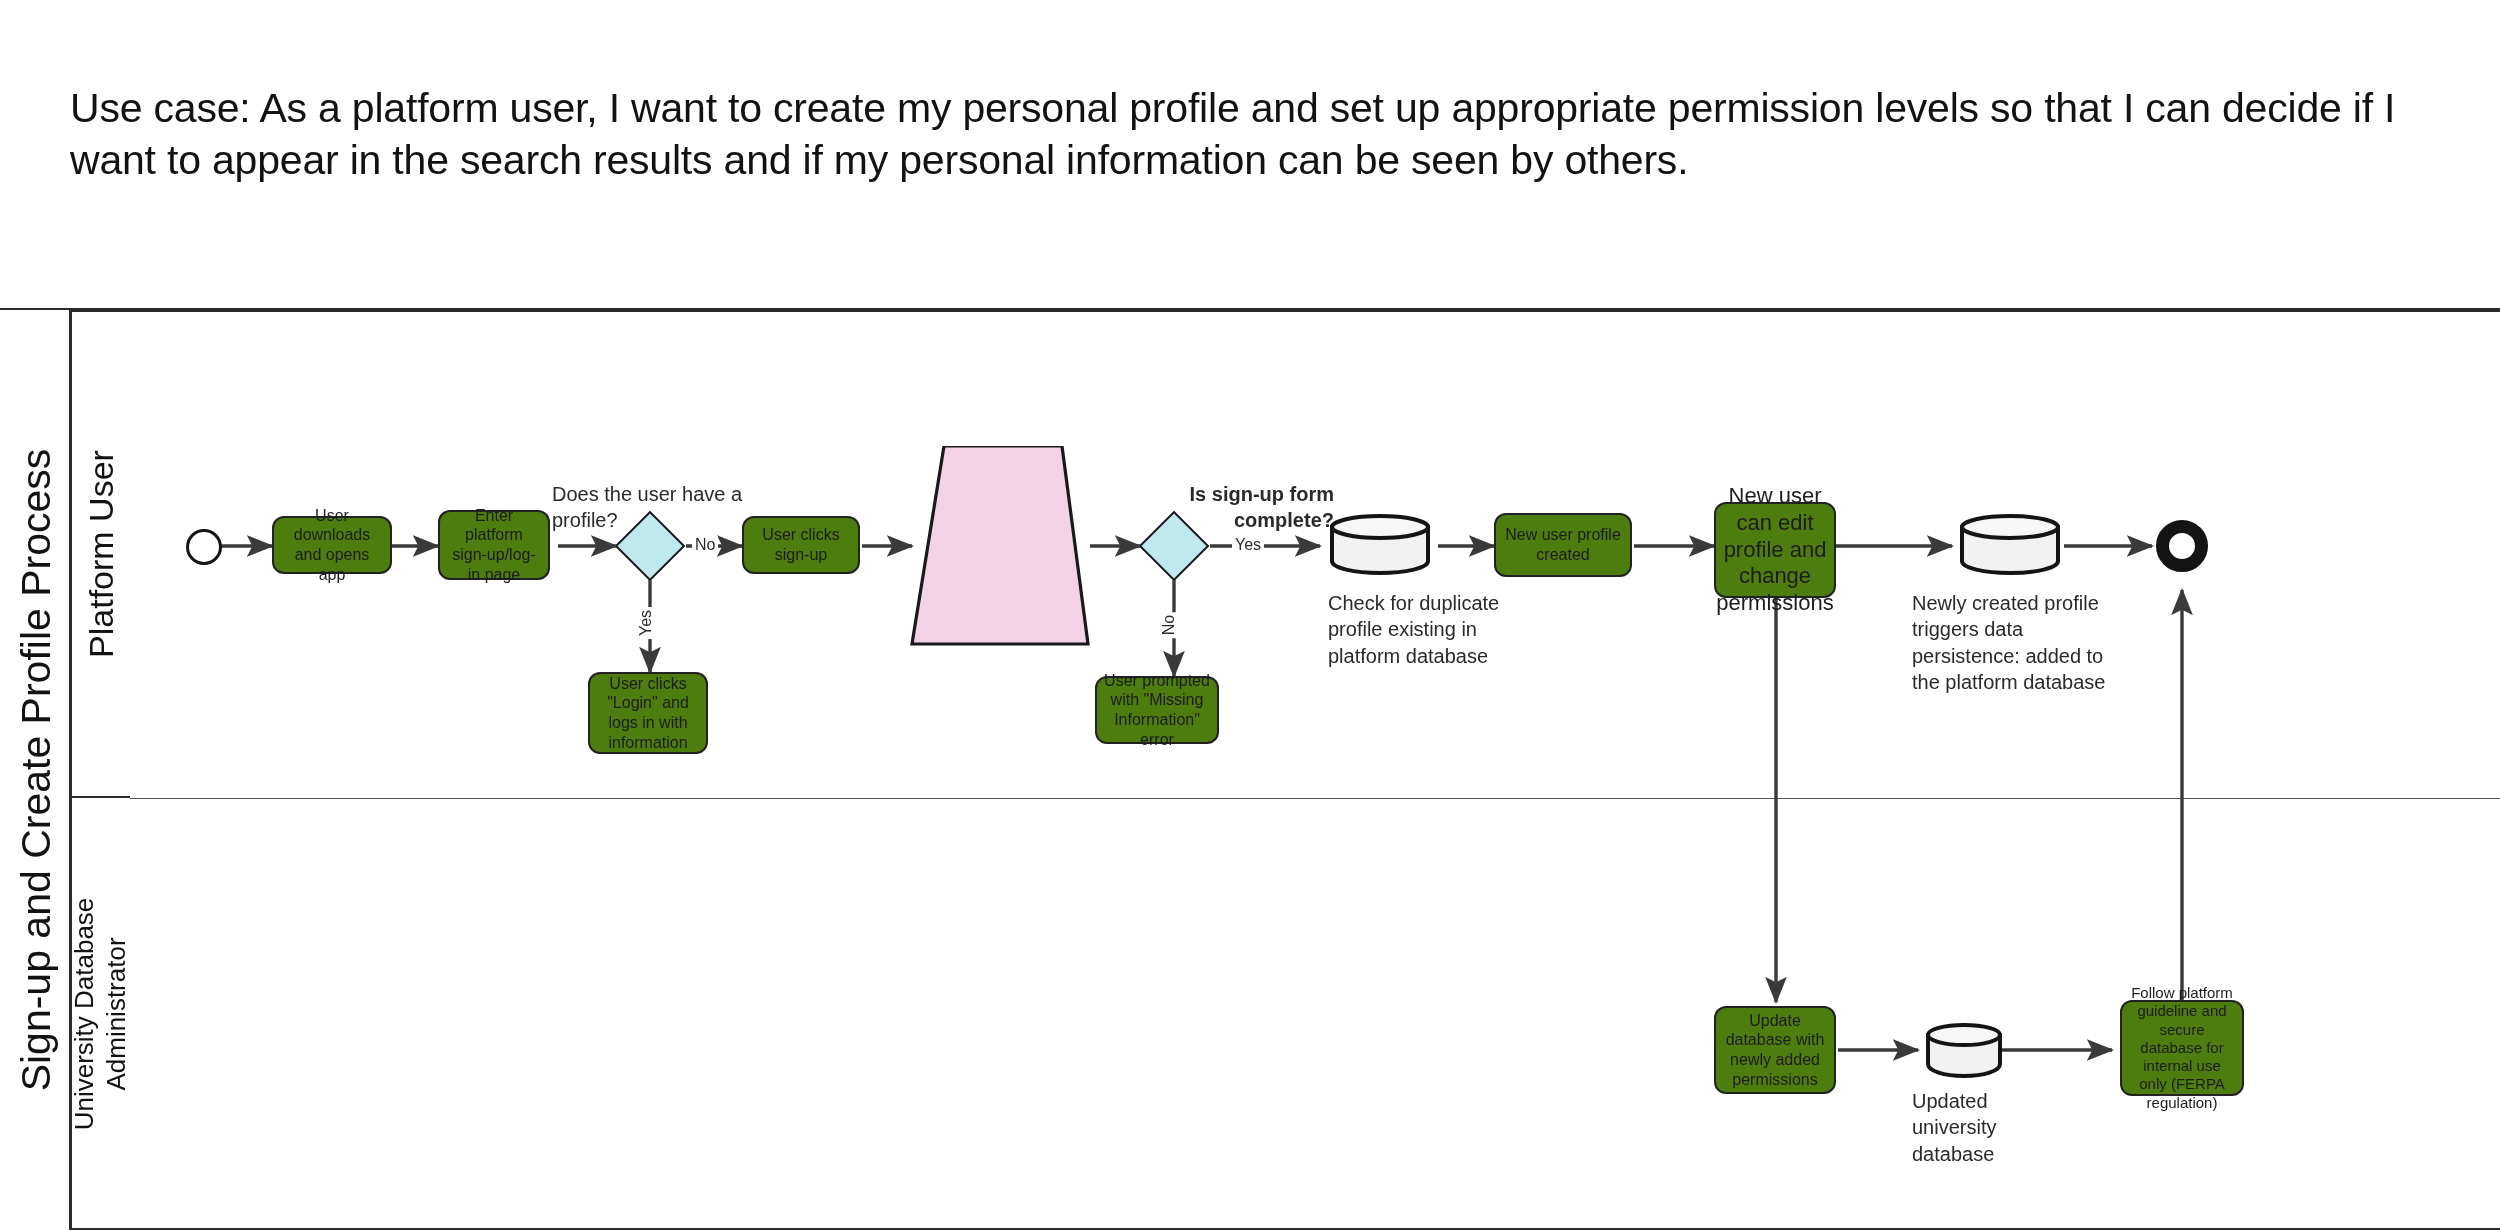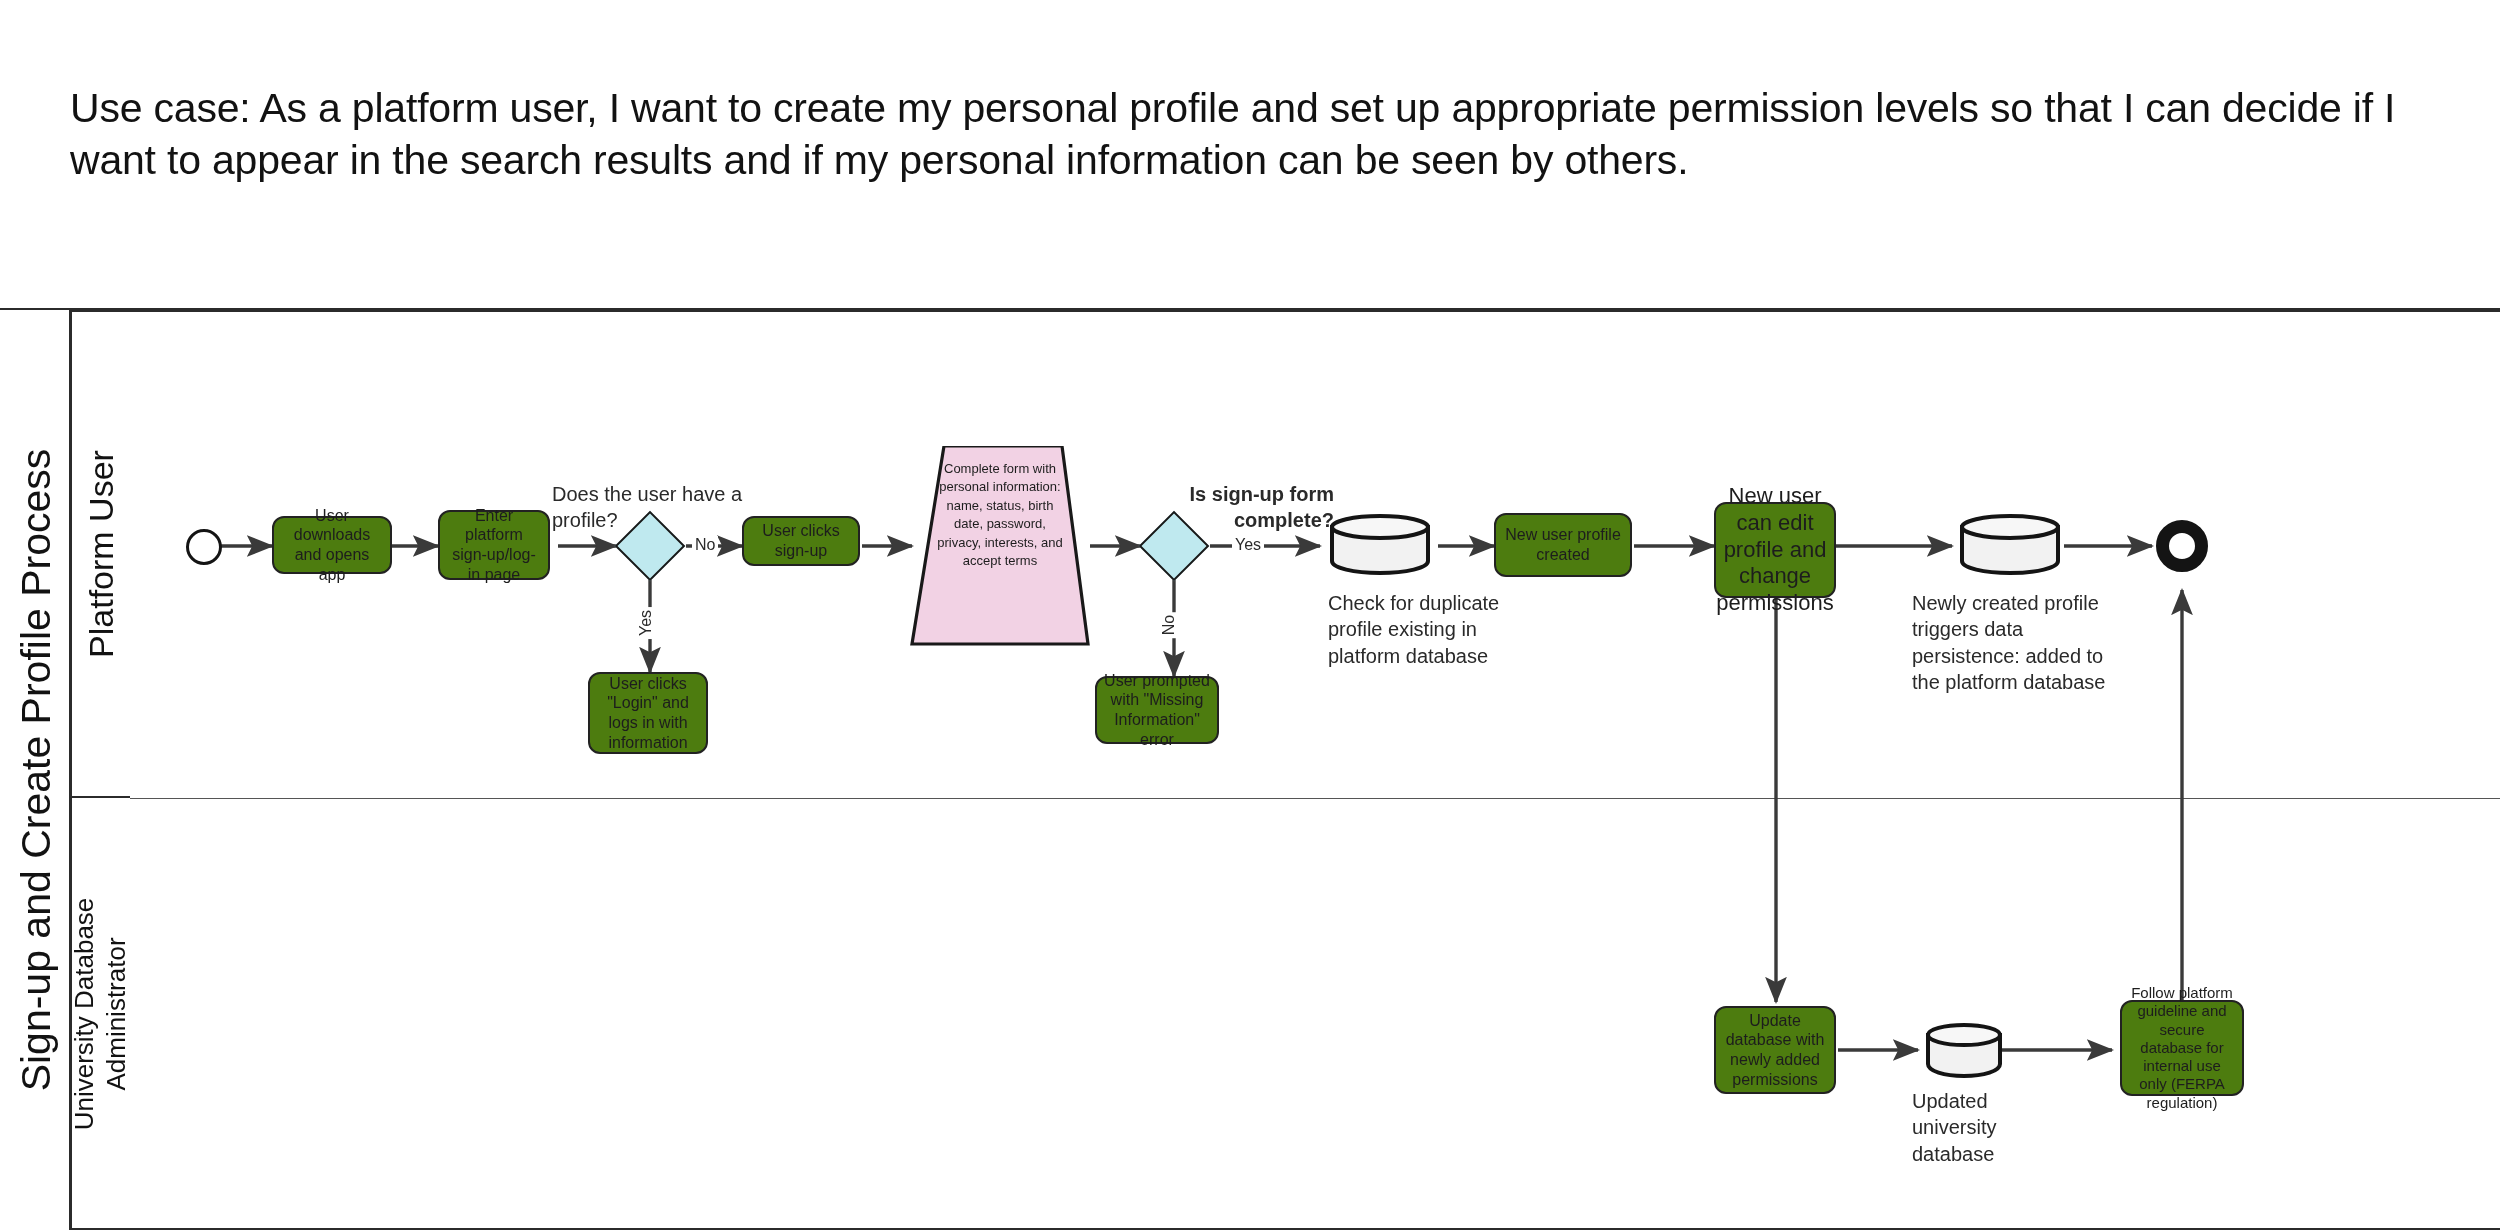--- a/index.html
+++ b/index.html
@@ -295,7 +295,6 @@
   <svg width="180" height="200" viewBox="0 0 180 200" xmlns="http://www.w3.org/2000/svg" style="position:absolute; left:0; top:0;">
     <polygon points="34,0 152,0 178,198 2,198" fill="#F2D2E4" stroke="#191919" stroke-width="3.2"></polygon>
   </svg>
-  <div style="position:absolute; left:26px; top:14px; width:128px; font-size:13px; line-height:1.42; text-align:center; color:#1d1d1d;">Complete form with personal information: name, status, birth date, password, privacy, interests, and accept terms</div>
 </div>
 
 <div class="gateway-wrap" style="left:1149px; top:521px; width:50px; height:50px;">

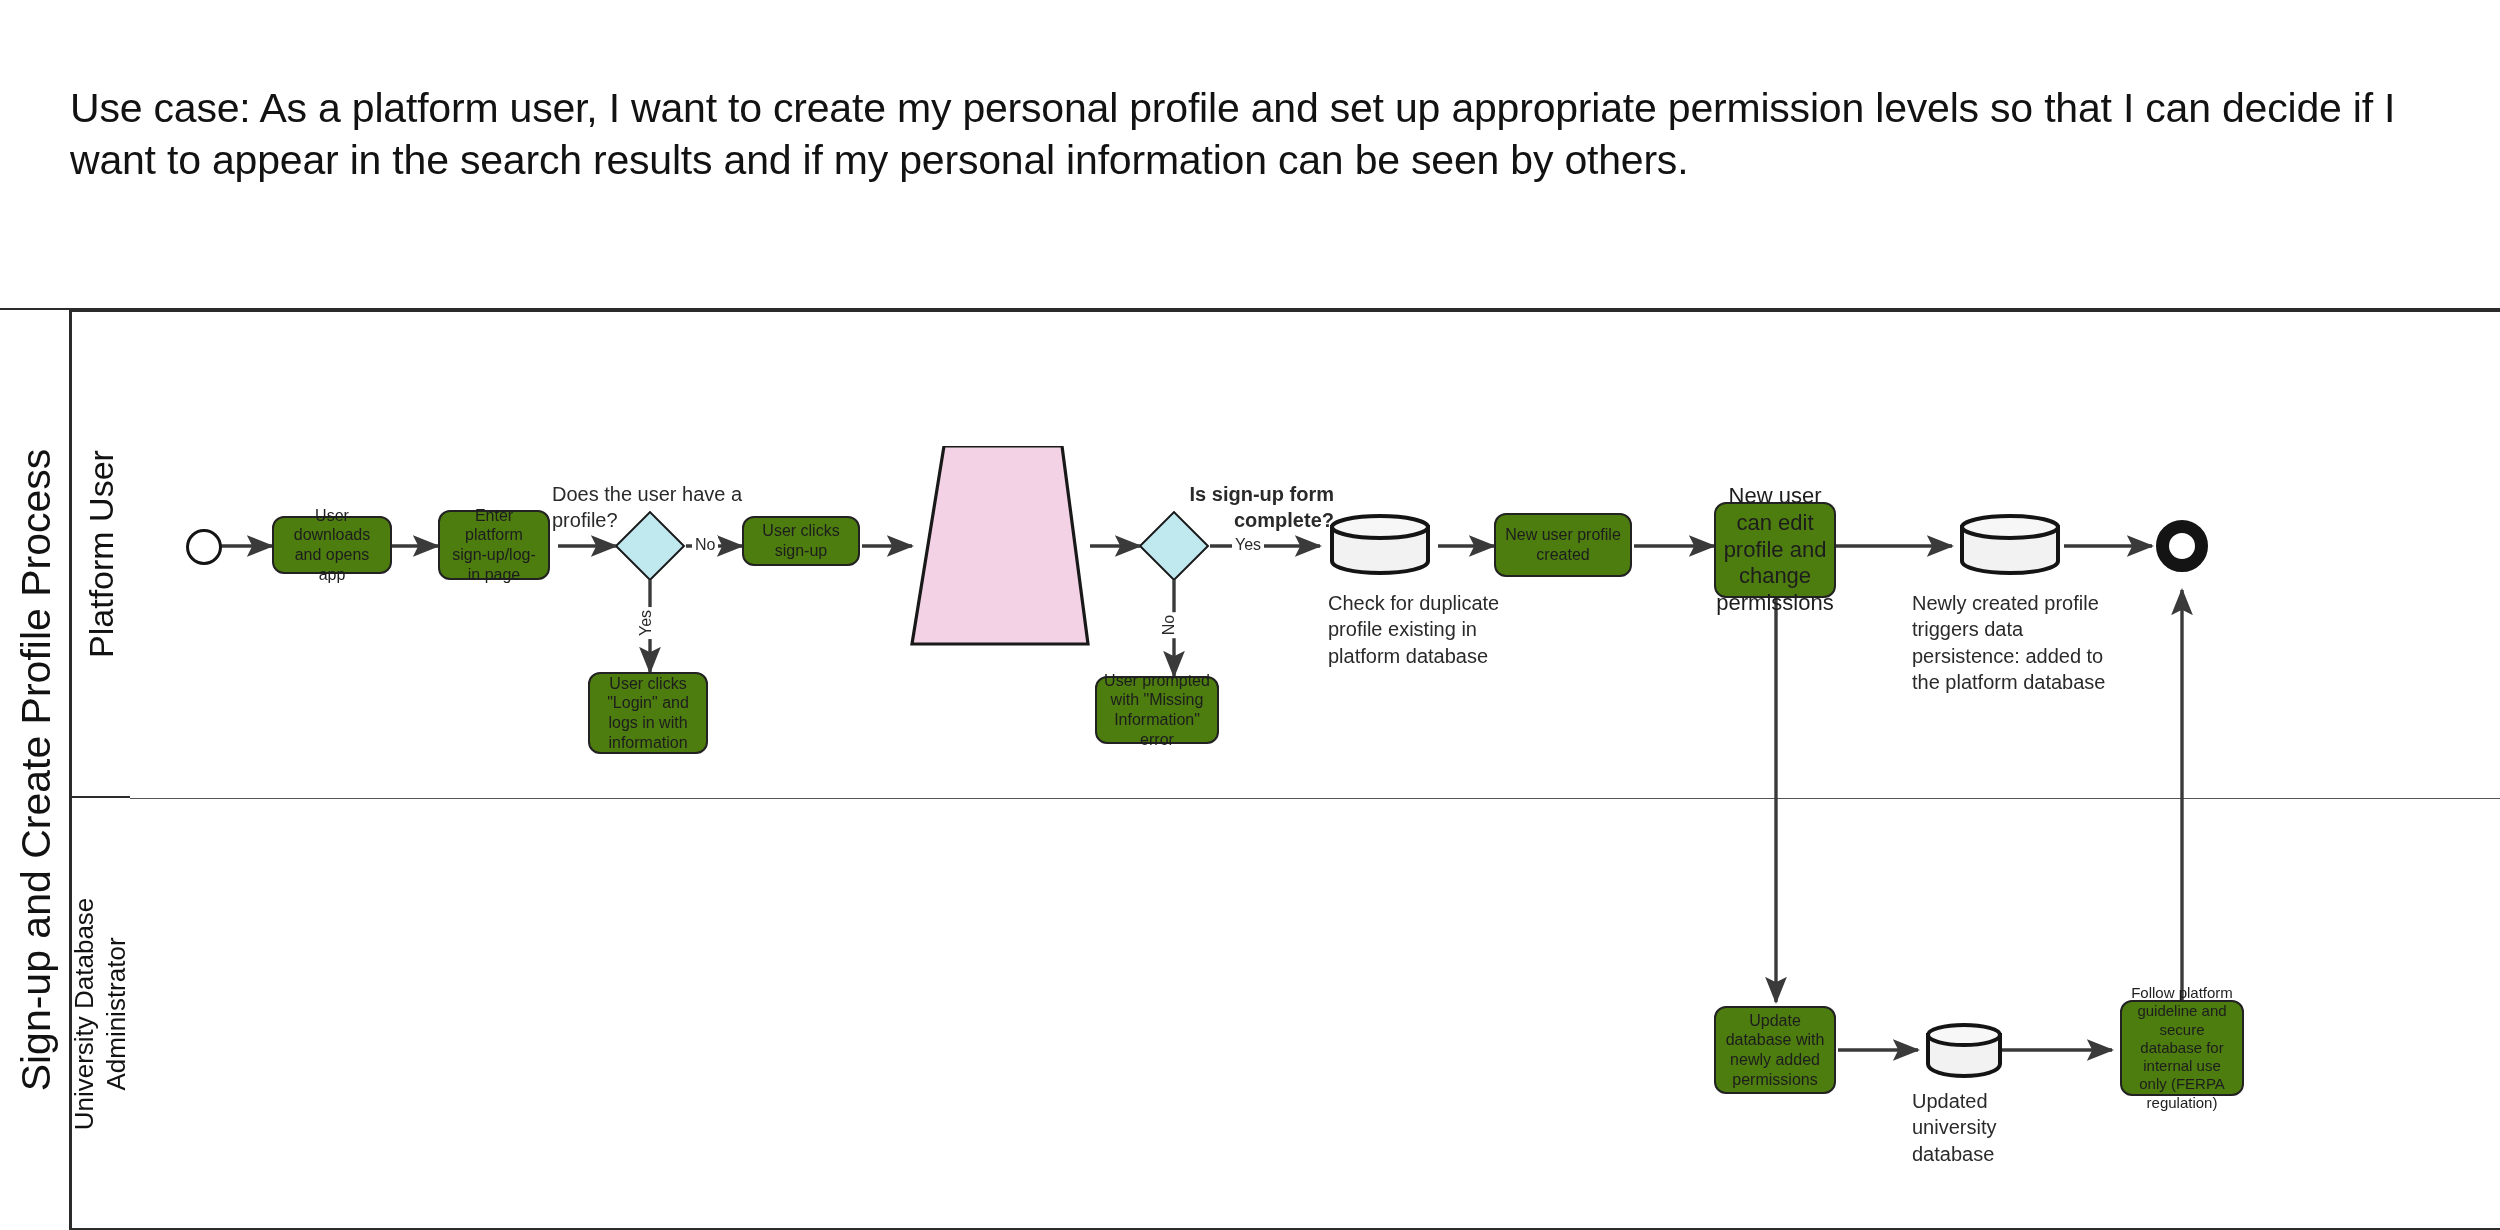--- a/index.html
+++ b/index.html
@@ -289,7 +289,7 @@
 
 <div class="node task" style="left:588px; top:672px; width:120px; height:82px; font-size:16px;">User clicks "Login" and logs in with information</div>
 
-<div class="node task" style="left:742px; top:516px; width:118px; height:50px; font-size:16px;">User clicks sign-up</div>
+<div class="node task" style="left:742px; top:516px; width:118px; height:58px; font-size:16px;">User clicks sign-up</div>
 
 <div style="position:absolute; left:910px; top:446px; width:180px; height:200px;">
   <svg width="180" height="200" viewBox="0 0 180 200" xmlns="http://www.w3.org/2000/svg" style="position:absolute; left:0; top:0;">

